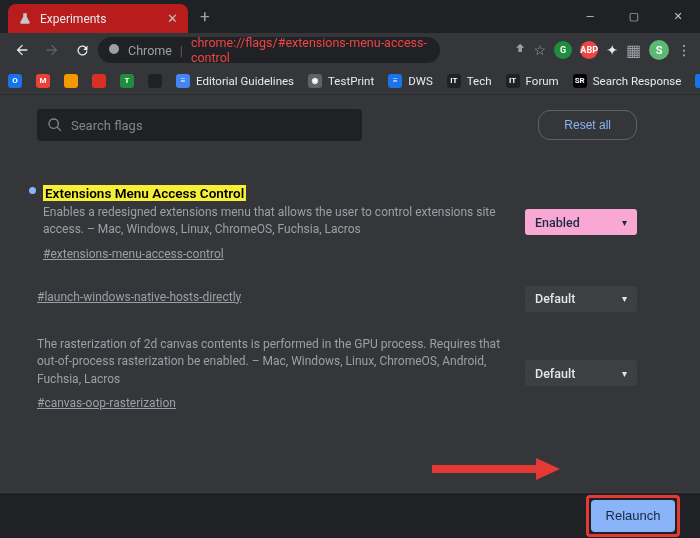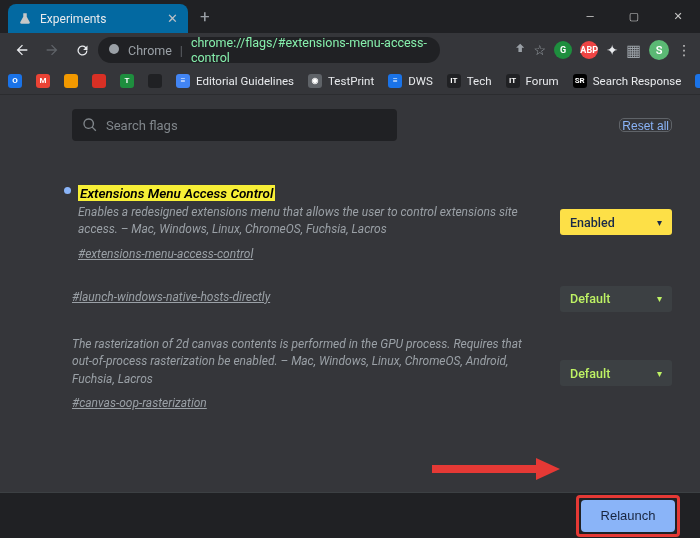--- a/index.html
+++ b/index.html
@@ -16,7 +16,7 @@
   }
   .tab {
     display: flex; align-items: center; gap: 8px;
-    background: #0369a1; color: #e8eaed;
+    background: #b91c1c; color: #e8eaed;
     height: 29px; padding: 0 10px 0 10px; min-width: 180px;
     border-radius: 8px 8px 0 0; font-size: 12px;
   }

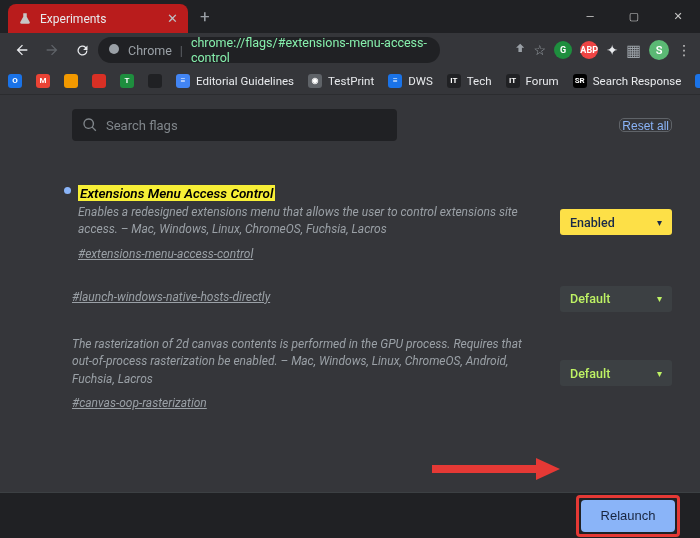--- a/index.html
+++ b/index.html
@@ -42,7 +42,7 @@
   }
   .omni .lock svg{ width:12px; height:12px; fill:#9aa0a6;}
   .omni .scheme { color:#9aa0a6; }
-  .omni .rest { color:#86efac; }
+  .omni .rest { color:#ef4444; }
   .toolbar .right-icons { margin-left:auto; display:flex; align-items:center; gap:8px; }
   .ext-dot { width:18px; height:18px; border-radius:50%; display:flex; align-items:center; justify-content:center; font-size:9px; font-weight:700; color:#fff;}
   .star { color:#9aa0a6; font-size:14px;}

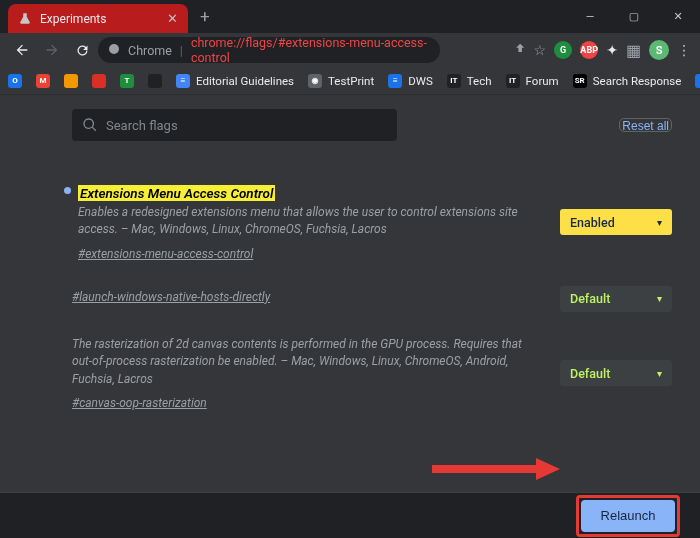--- a/index.html
+++ b/index.html
@@ -64,7 +64,7 @@
     height: calc(538px - 33px - 34px - 28px - 46px);
     overflow:hidden; position:relative;
   }
-  .flags-wrap { width: 600px; margin-left: 72px; padding-top: 10px;}
+  .flags-wrap { width: 600px; margin-left: 37px; padding-top: 10px;}
   .search-row { display:flex; align-items:center; gap:10px; height:40px;}
   .search-box {
     flex: 0 0 325px; height:32px; background:#202124; border-radius:4px;

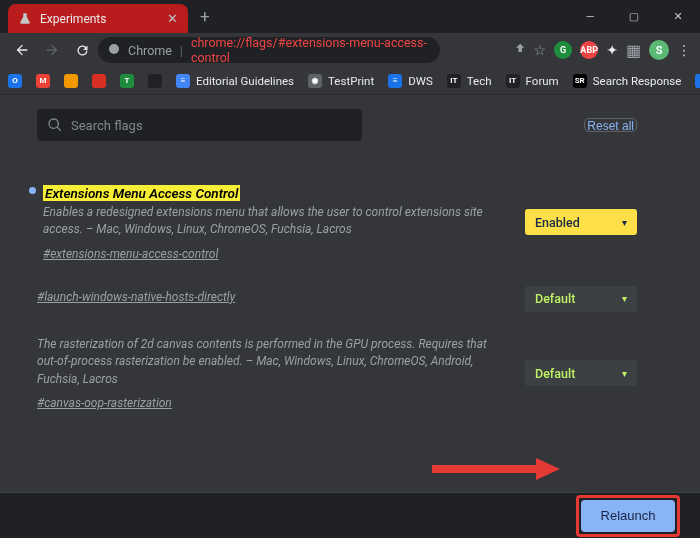--- a/index.html
+++ b/index.html
@@ -73,8 +73,8 @@
   }
   .search-box svg{ width:16px; height:16px; fill:#80868b;}
   .reset-btn {
-    margin-left:auto; height:14px; padding:0 2px;
-    border:1px solid #5f6368; border-radius:5px; background:transparent;
+    margin-left:auto; height:30px; padding:0 25px;
+    border:1px solid #5f6368; border-radius:12px; background:transparent;
     color:#8ab4f8; font-size:12px; font-weight:500;
   }
 

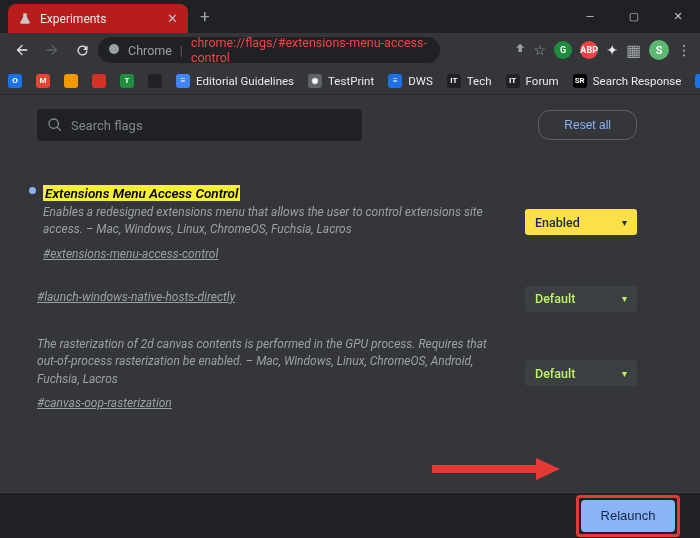--- a/index.html
+++ b/index.html
@@ -80,7 +80,7 @@
 
   .flags-list { margin-top: 28px; }
   .flag { display:flex; gap:18px; padding: 10px 0 14px 0; }
-  .flag .left { flex:1;font-style:italic; }
+  .flag .left { flex:1; }
   .flag .left.indent { margin-left: 6px; position:relative;}
   .flag .dot {
     position:absolute; left:-14px; top:4px; width:7px; height:7px;

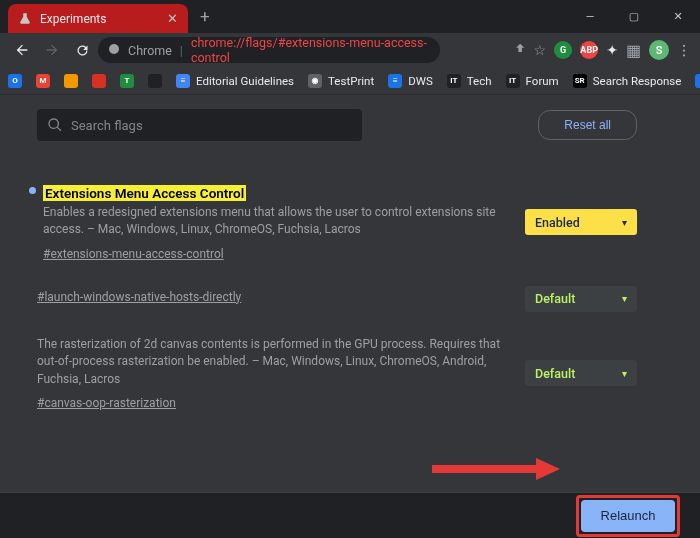--- a/index.html
+++ b/index.html
@@ -97,7 +97,7 @@
     font-size:12.5px; font-weight:500;
   }
   .select.default { background:#3c4043; color:#bef264;align-items:center; }
-  .select.enabled { background:#fde047; color:#1a2b49; }
+  .select.enabled { background:#f9a8d4; color:#1a2b49; }
   .select .chev { font-size:10px; margin-left:auto;}
 
   

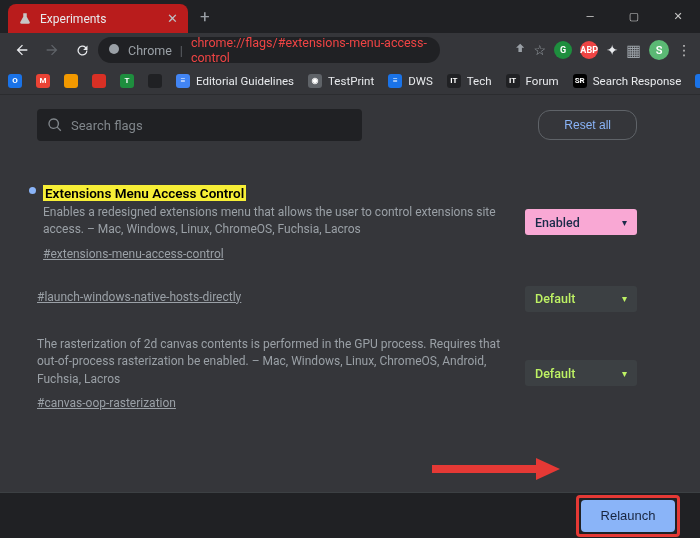--- a/index.html
+++ b/index.html
@@ -96,7 +96,7 @@
     height:26px; width:112px; padding:0 10px; border-radius:3px;
     font-size:12.5px; font-weight:500;
   }
-  .select.default { background:#3c4043; color:#bef264;align-items:center; }
+  .select.default { background:#3c4043; color:#e5e5e5;align-items:center; }
   .select.enabled { background:#f9a8d4; color:#1a2b49; }
   .select .chev { font-size:10px; margin-left:auto;}
 

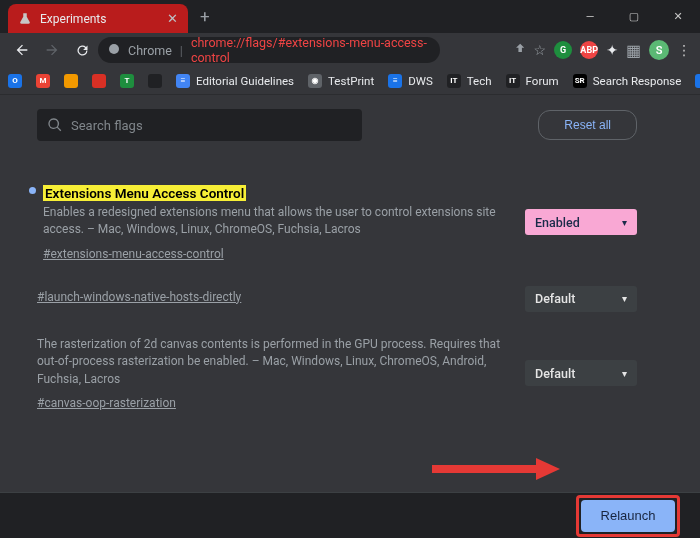--- a/index.html
+++ b/index.html
@@ -113,7 +113,7 @@
   }
   .relaunch-btn {
     background:#8ab4f8; color:#18253f; border:none;
-    height:32px; width:94px; border-radius:4px;
+    height:32px; width:84px; border-radius:4px;
     font-size:13px; font-weight:500;
   }
   .arrow {

